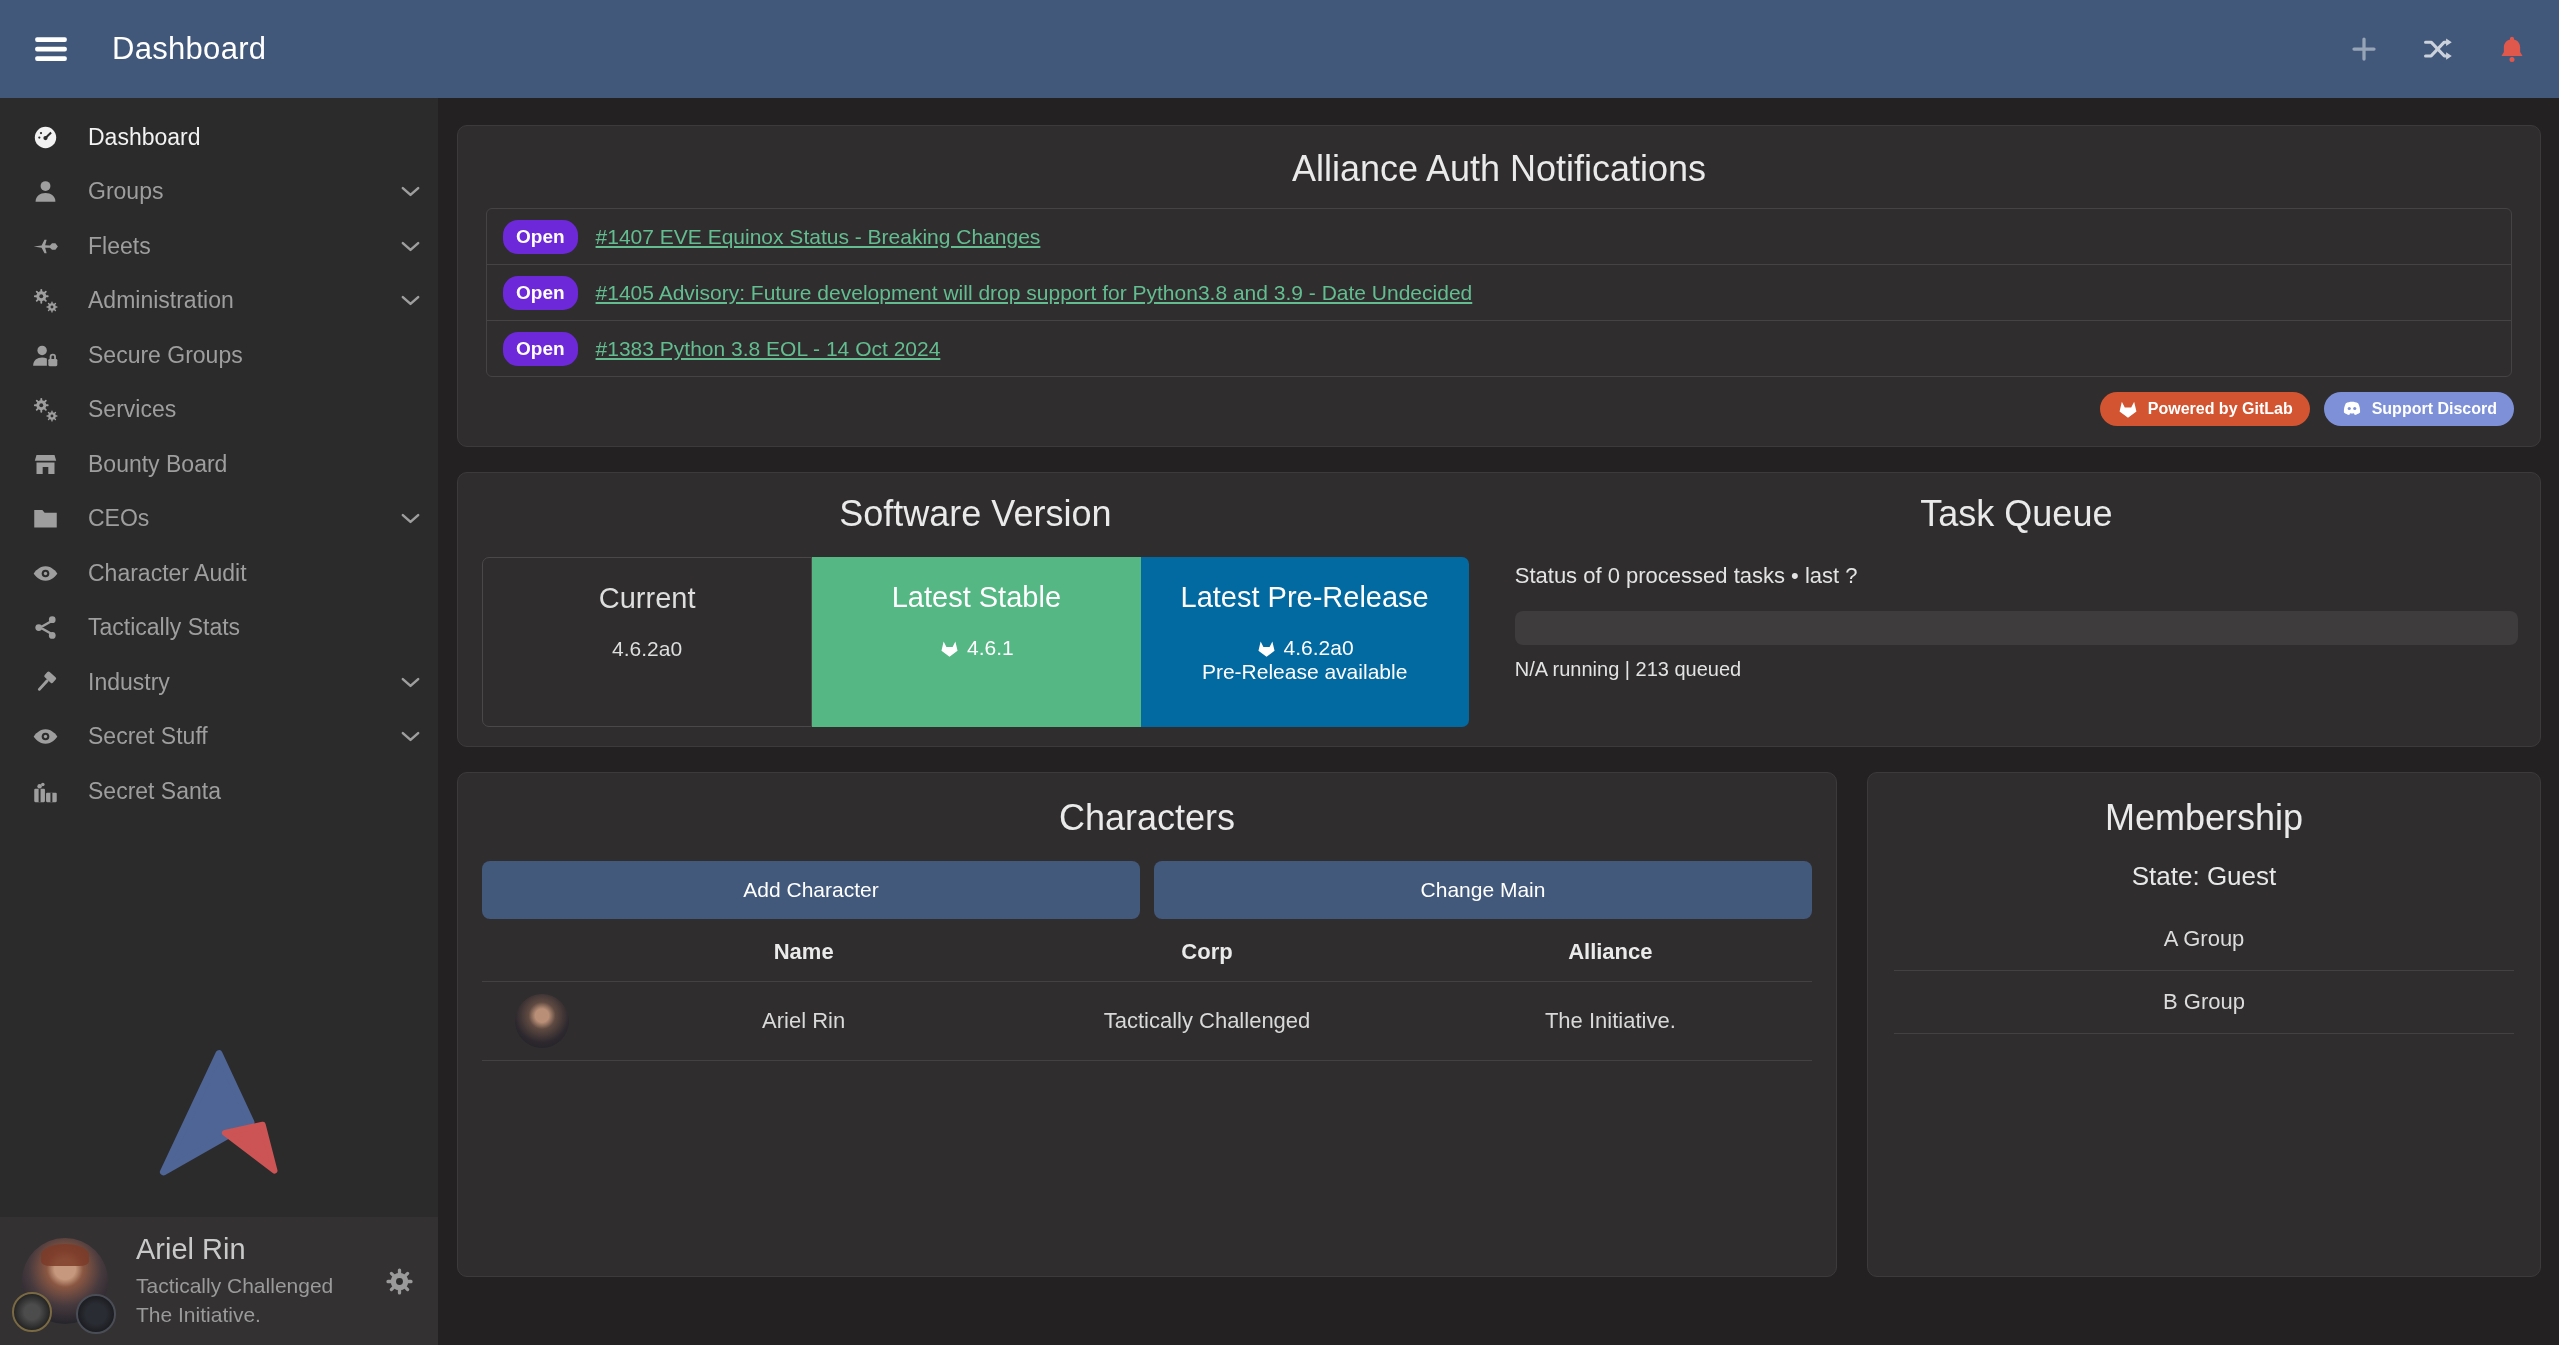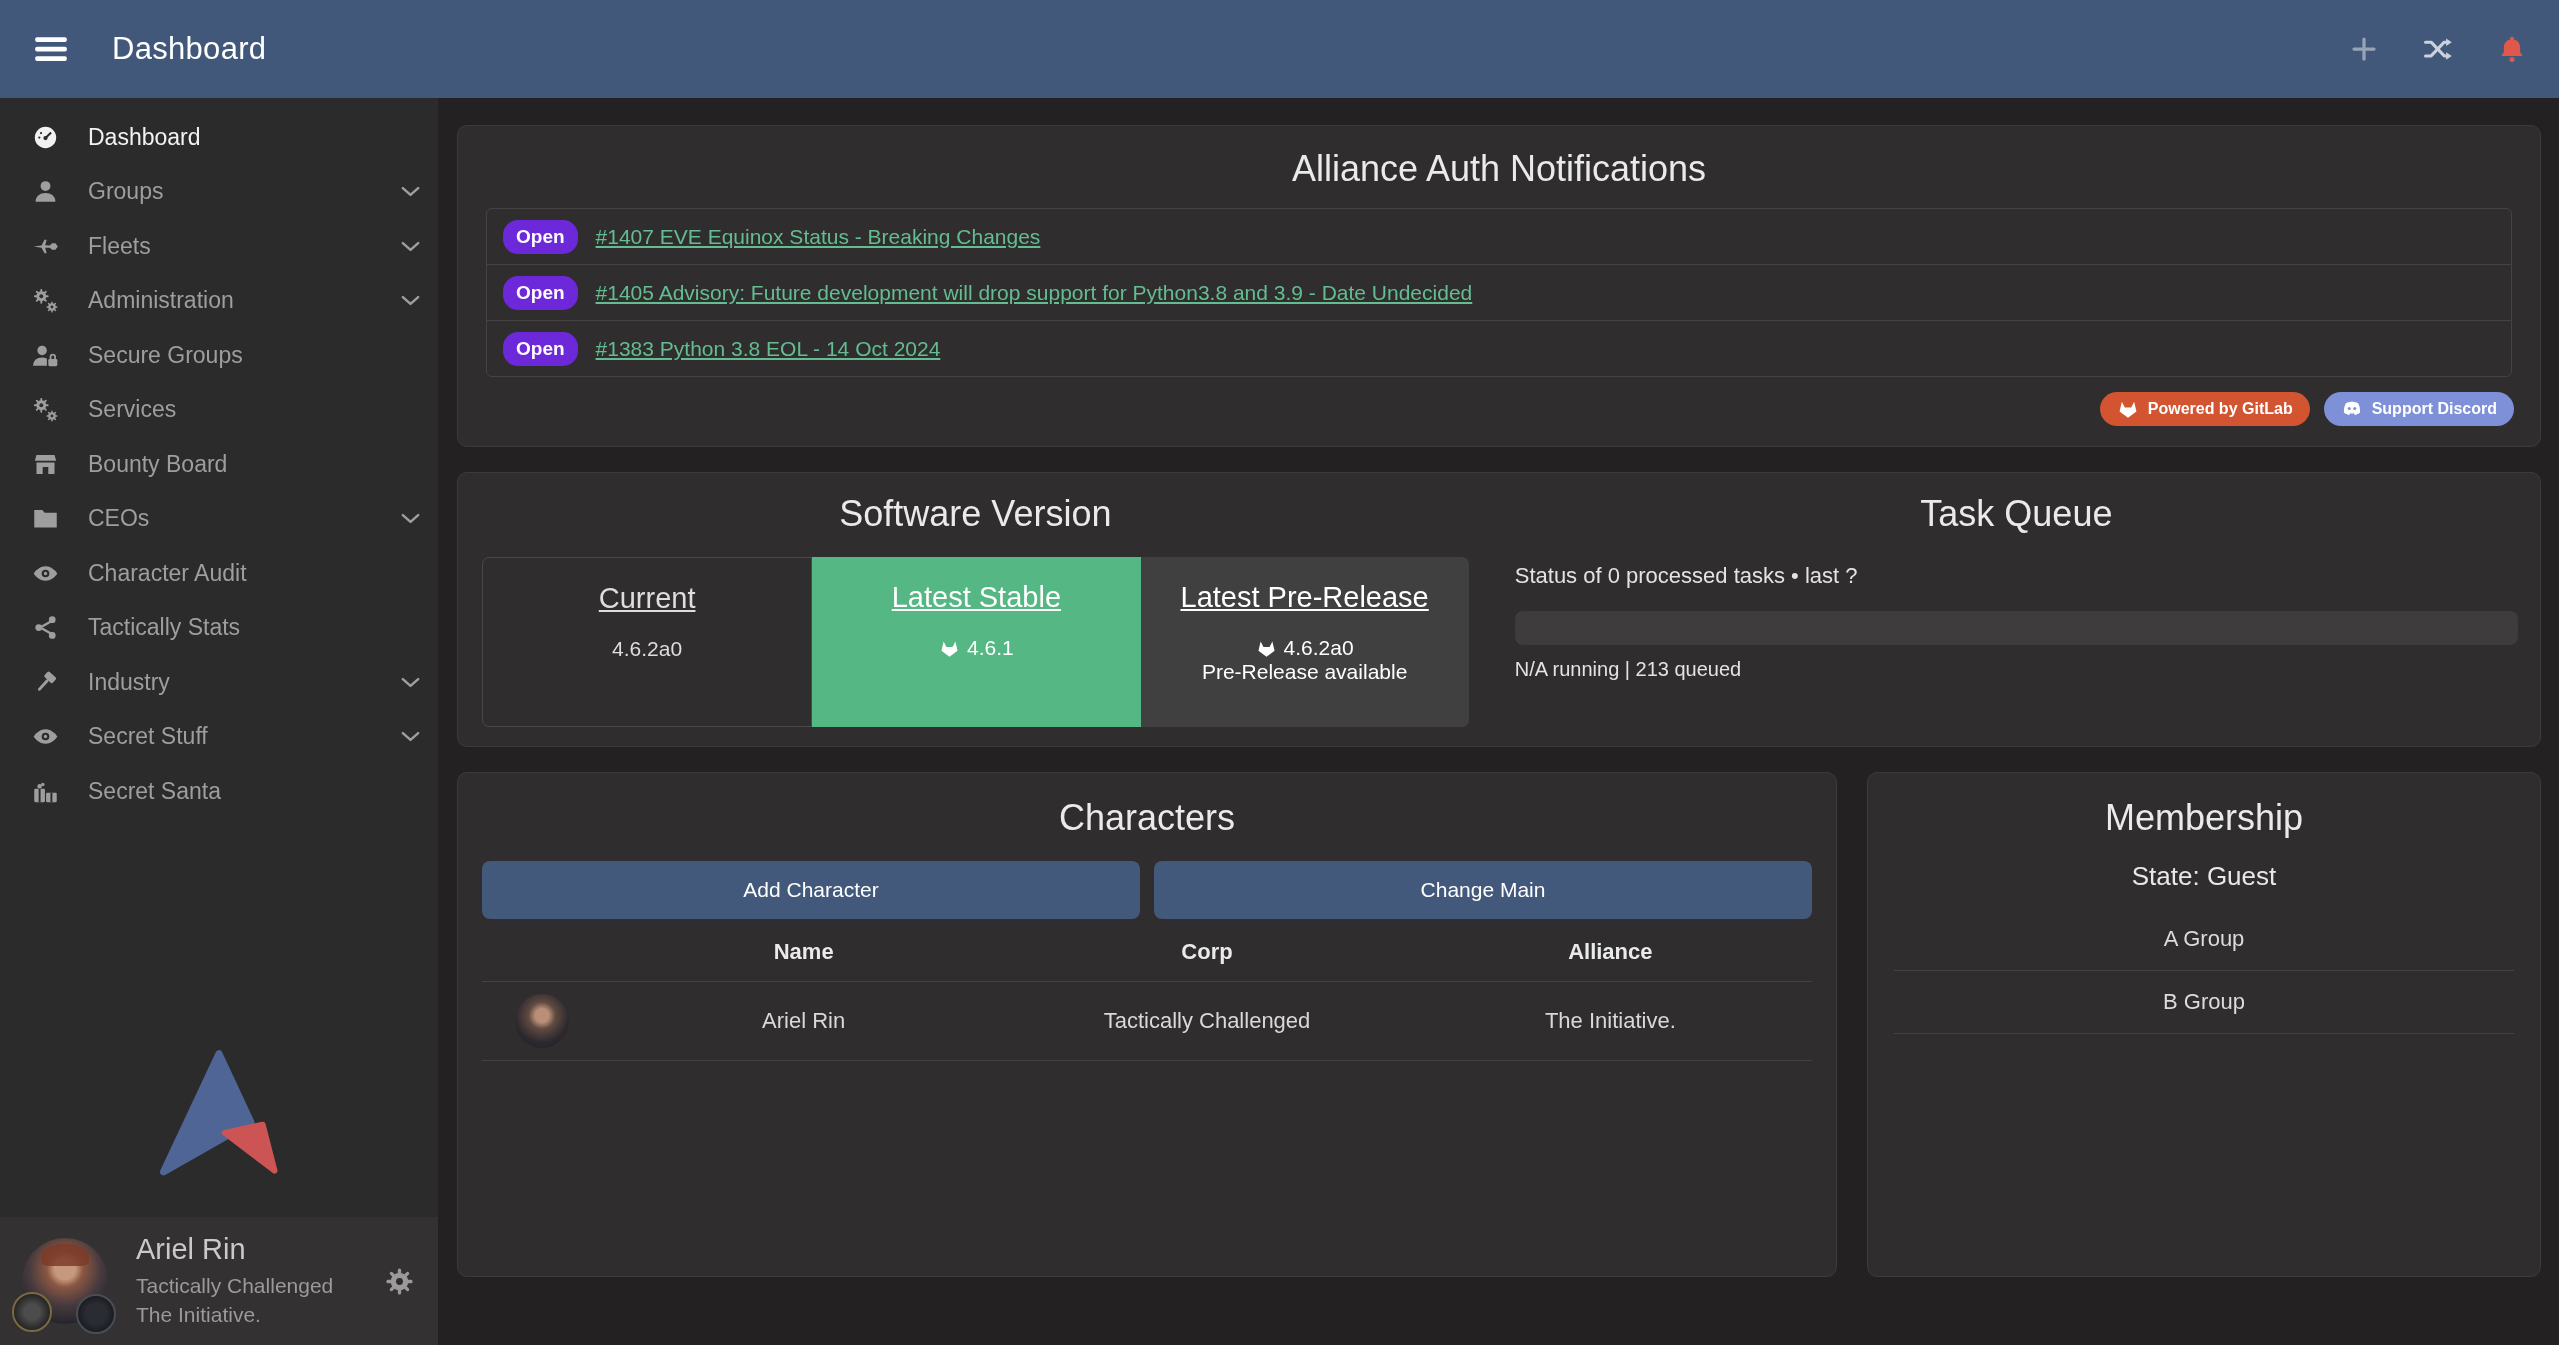--- a/index.html
+++ b/index.html
@@ -70,7 +70,7 @@
   .ver-box.outline{border:1px solid #4a4849;border-radius:7px 0 0 7px;color:#dedede;}
   .ver-box.green{background:#55b783;}
   .ver-box.blue{background:#404040;border-radius:0 7px 7px 0;}
-  .vlabel{font-size:29px;padding-top:24px;text-decoration:underline;}
+  .vlabel{font-size:29px;padding-top:24px;}
   .vval{font-size:21px;margin-top:22px;display:flex;justify-content:center;align-items:center;gap:7px;}
   .gl-ic{width:21px;height:21px;color:#fff;}
   .vnote{font-size:21px;}

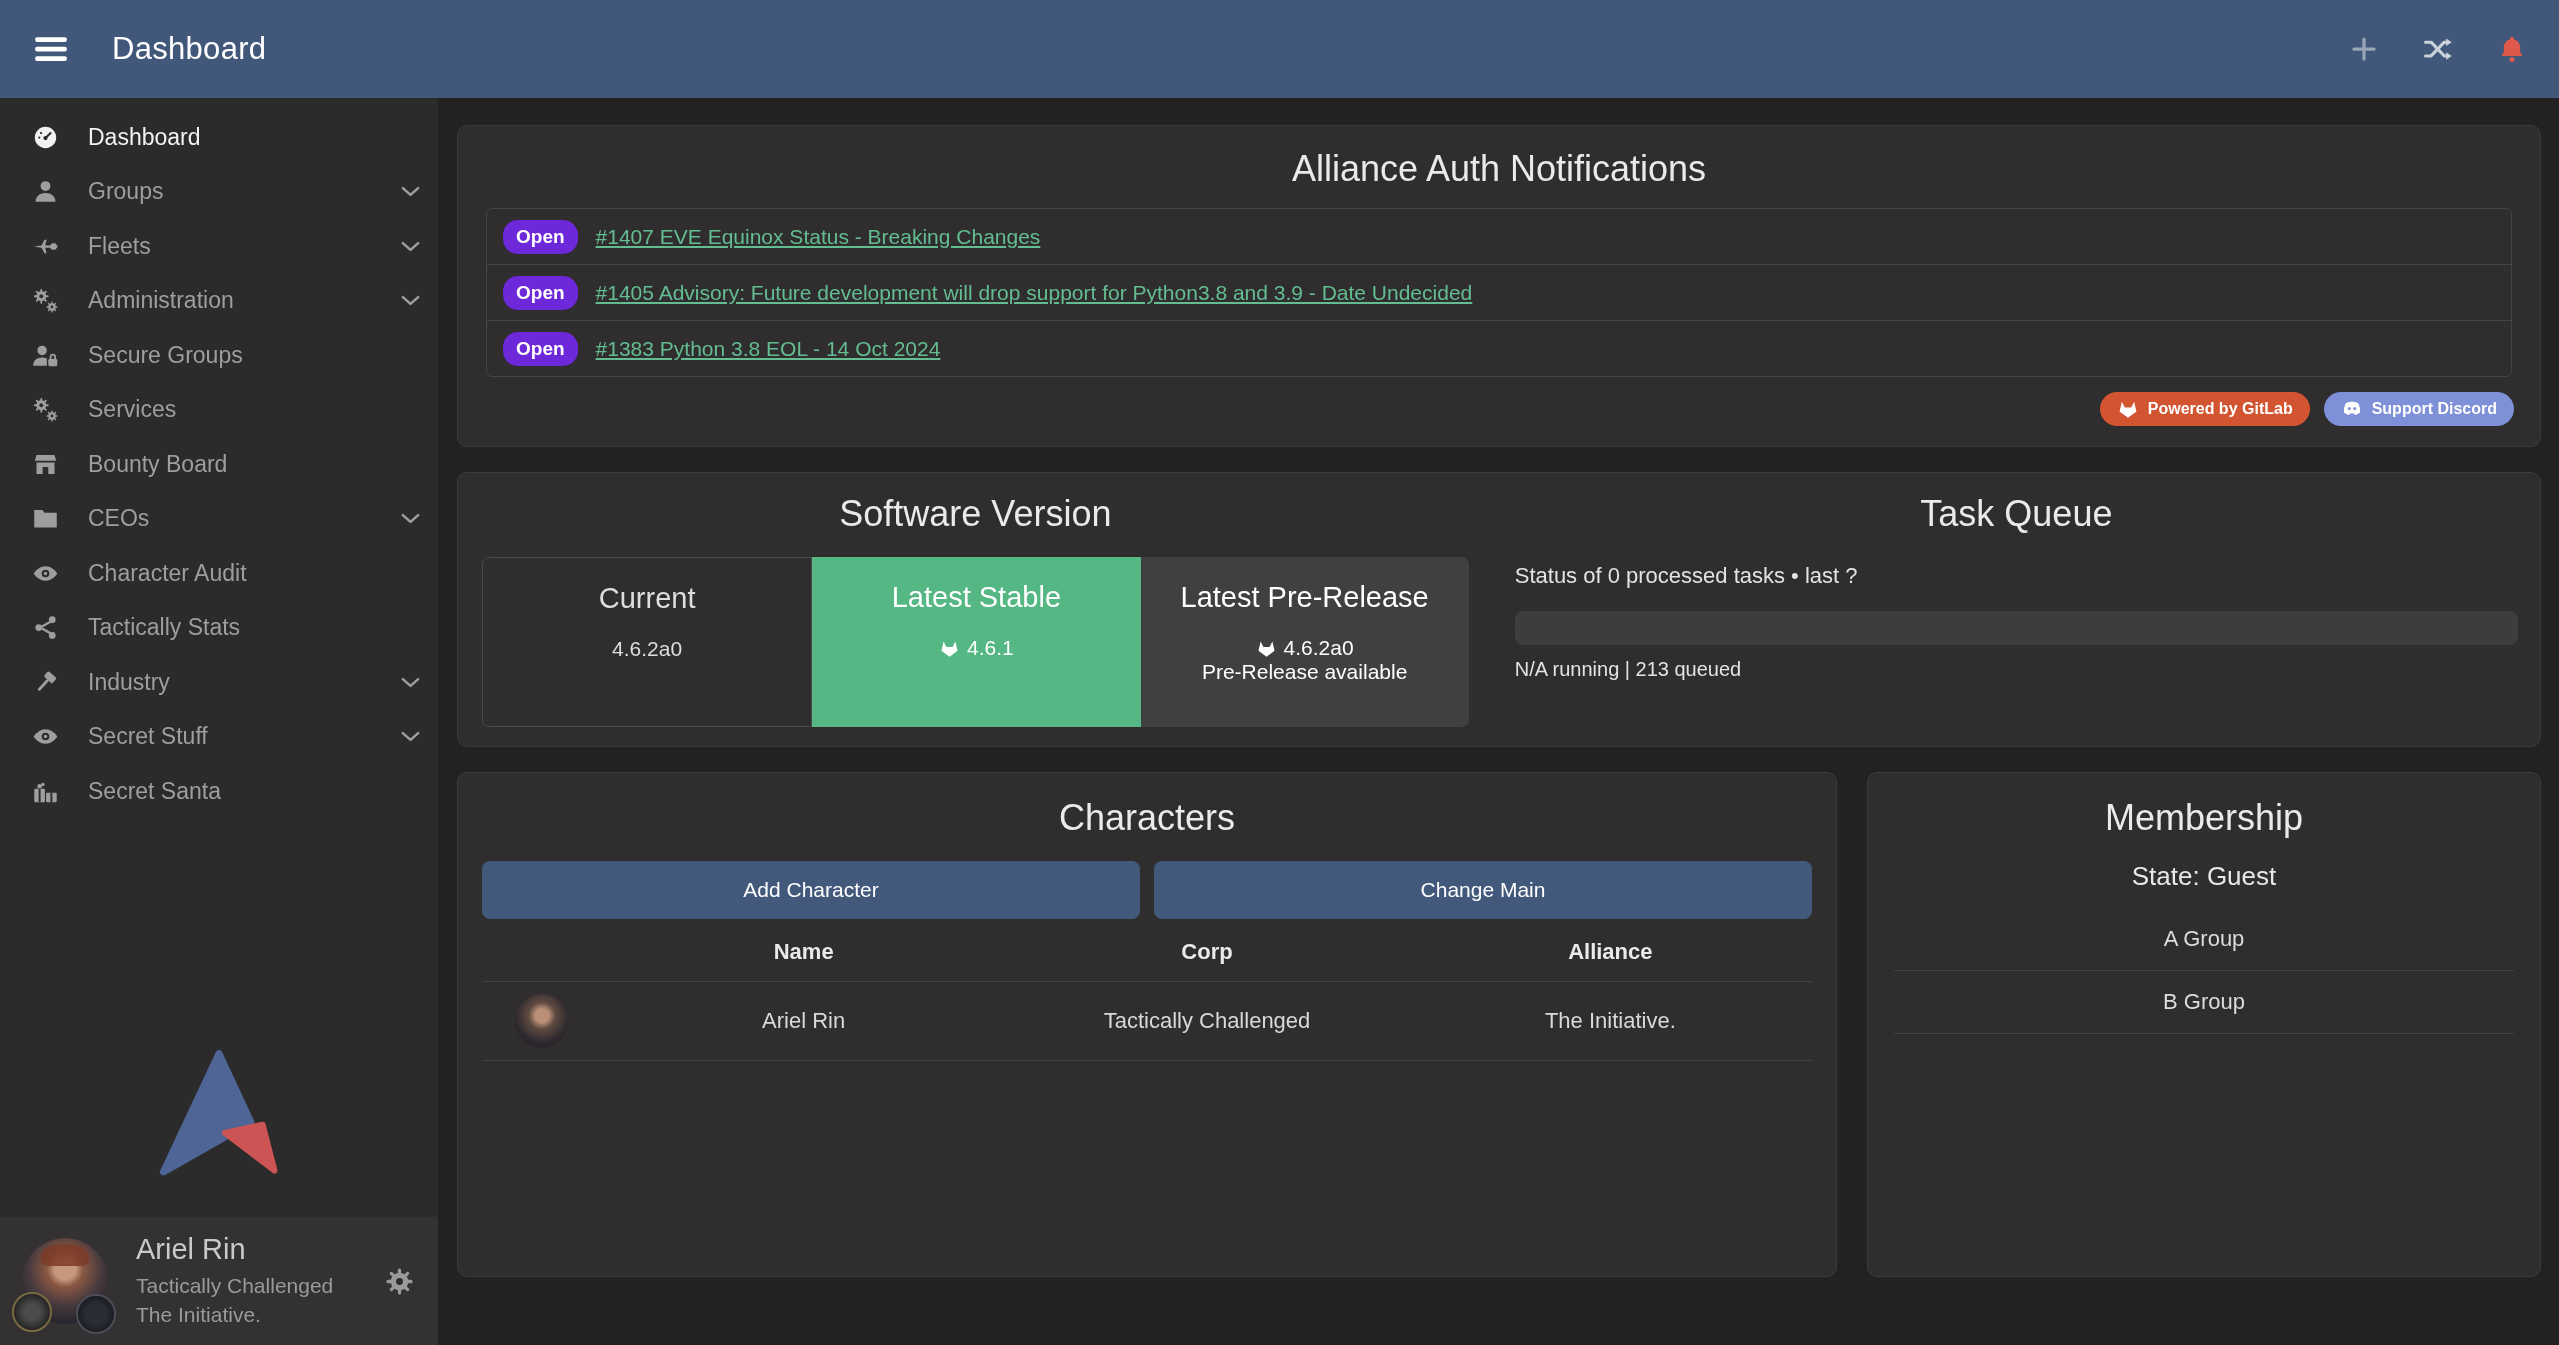--- a/index.html
+++ b/index.html
@@ -69,7 +69,7 @@
   .ver-box{flex:1;text-align:center;color:#fff;box-sizing:border-box;}
   .ver-box.outline{border:1px solid #4a4849;border-radius:7px 0 0 7px;color:#dedede;}
   .ver-box.green{background:#55b783;}
-  .ver-box.blue{background:#404040;border-radius:0 7px 7px 0;}
+  .ver-box.blue{background:#0369a1;border-radius:0 7px 7px 0;}
   .vlabel{font-size:29px;padding-top:24px;}
   .vval{font-size:21px;margin-top:22px;display:flex;justify-content:center;align-items:center;gap:7px;}
   .gl-ic{width:21px;height:21px;color:#fff;}

